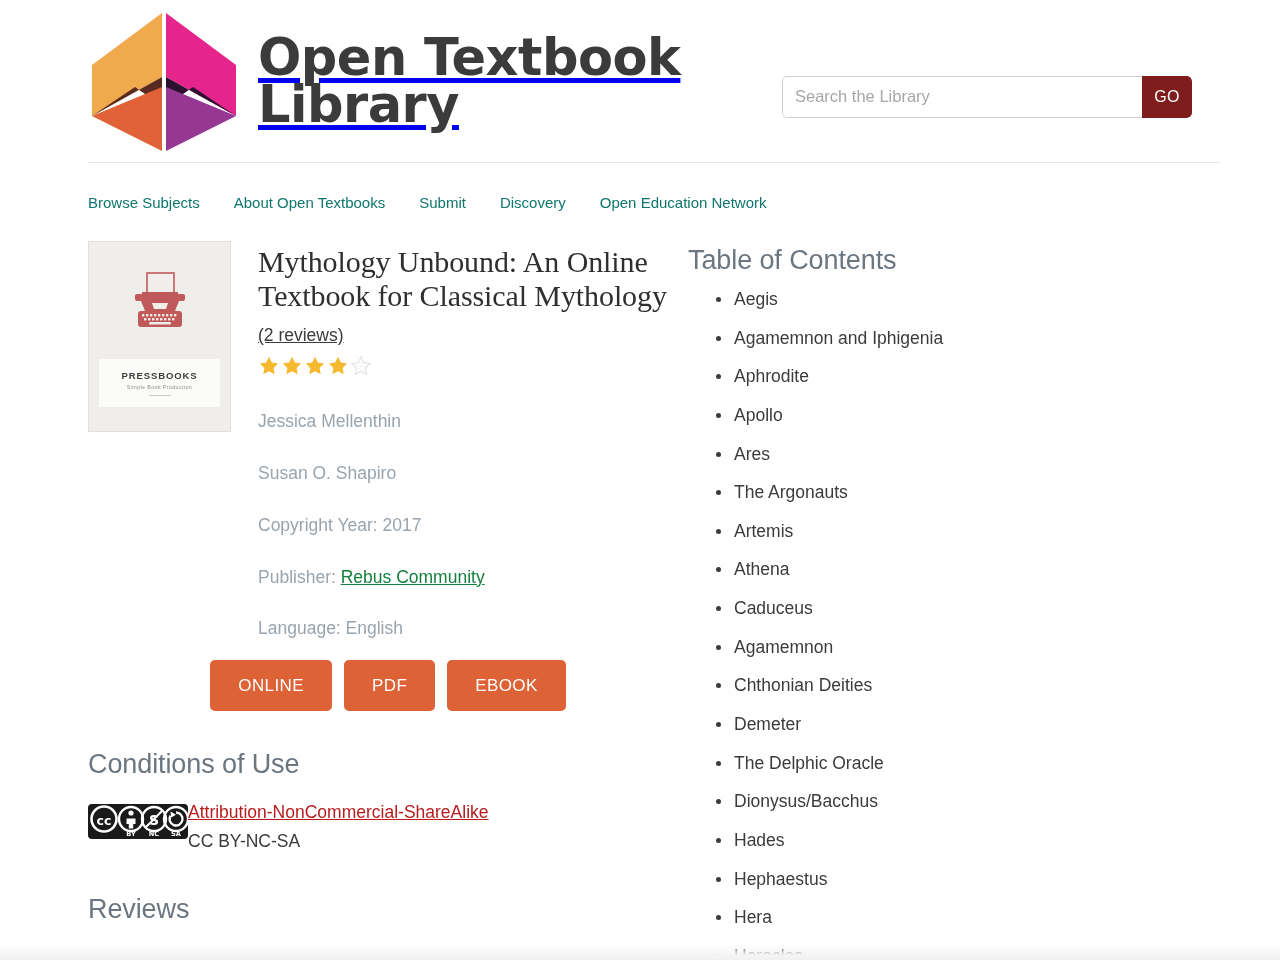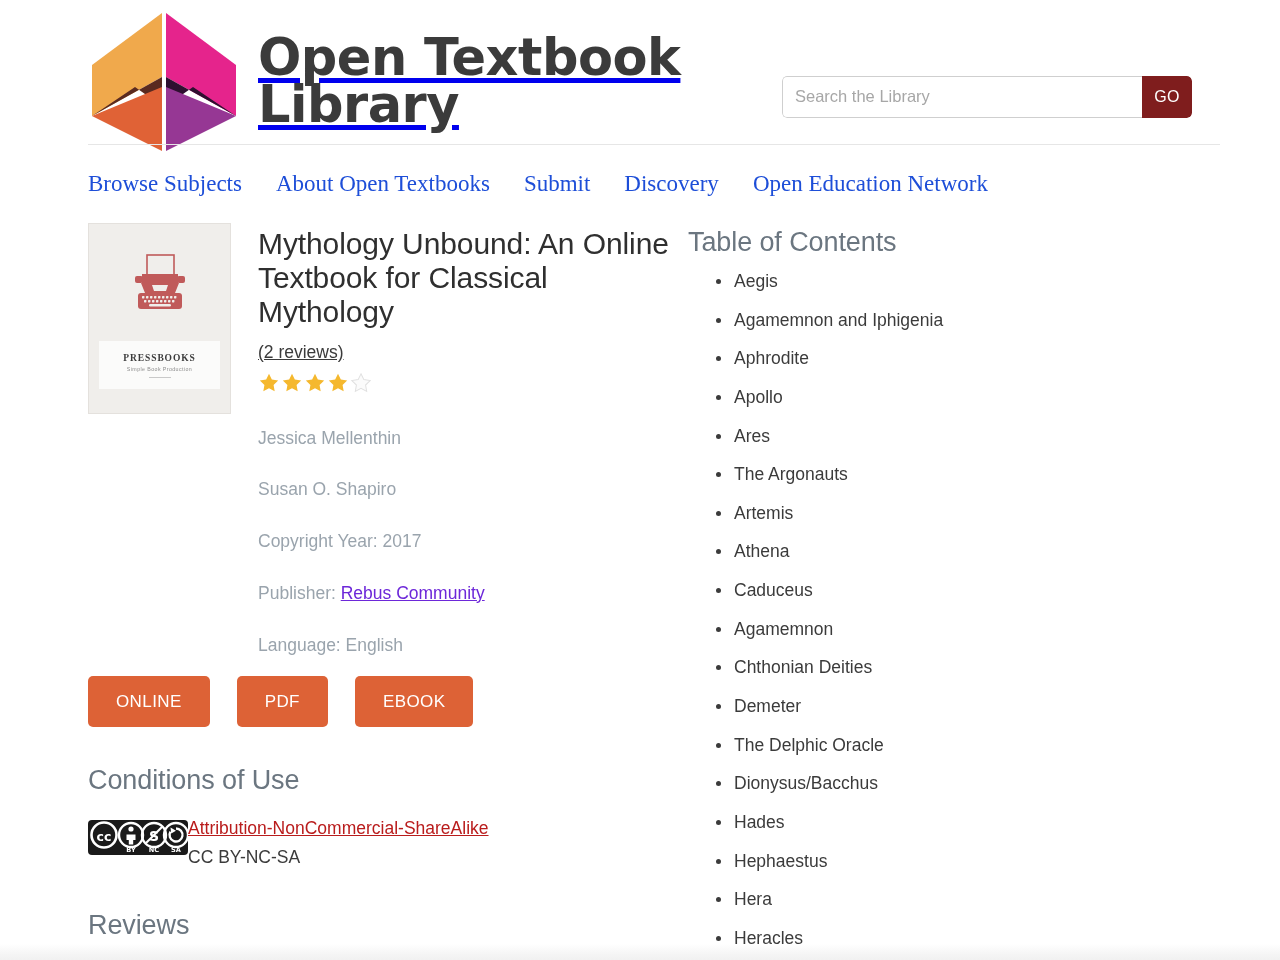--- a/index.html
+++ b/index.html
@@ -27,7 +27,7 @@
   
   .header {
     position: relative;
-    height: 145px;
+    height: 163px;
     padding: 0 88px;
   }
 

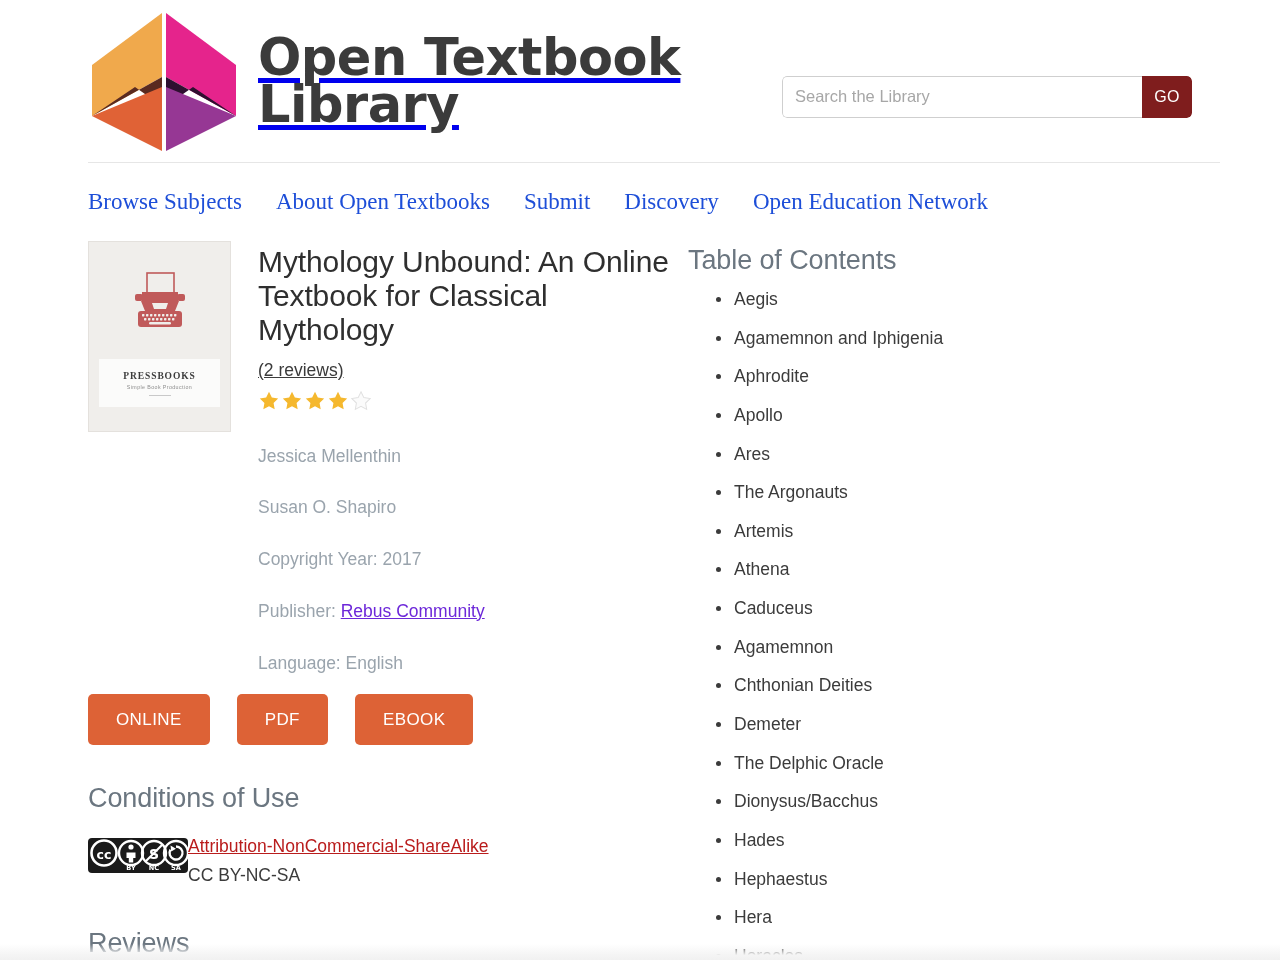--- a/index.html
+++ b/index.html
@@ -119,11 +119,11 @@
   }
 
   .nav a {
-    font-size: 23px;
-    color: #1d4ed8;
+    font-size: 15px;
+    color: #0f766e;
     text-decoration: none;
     white-space: nowrap;
-    font-family: Liberation Serif, serif;
+    font-family: Liberation Sans, sans-serif;
   }
 
   

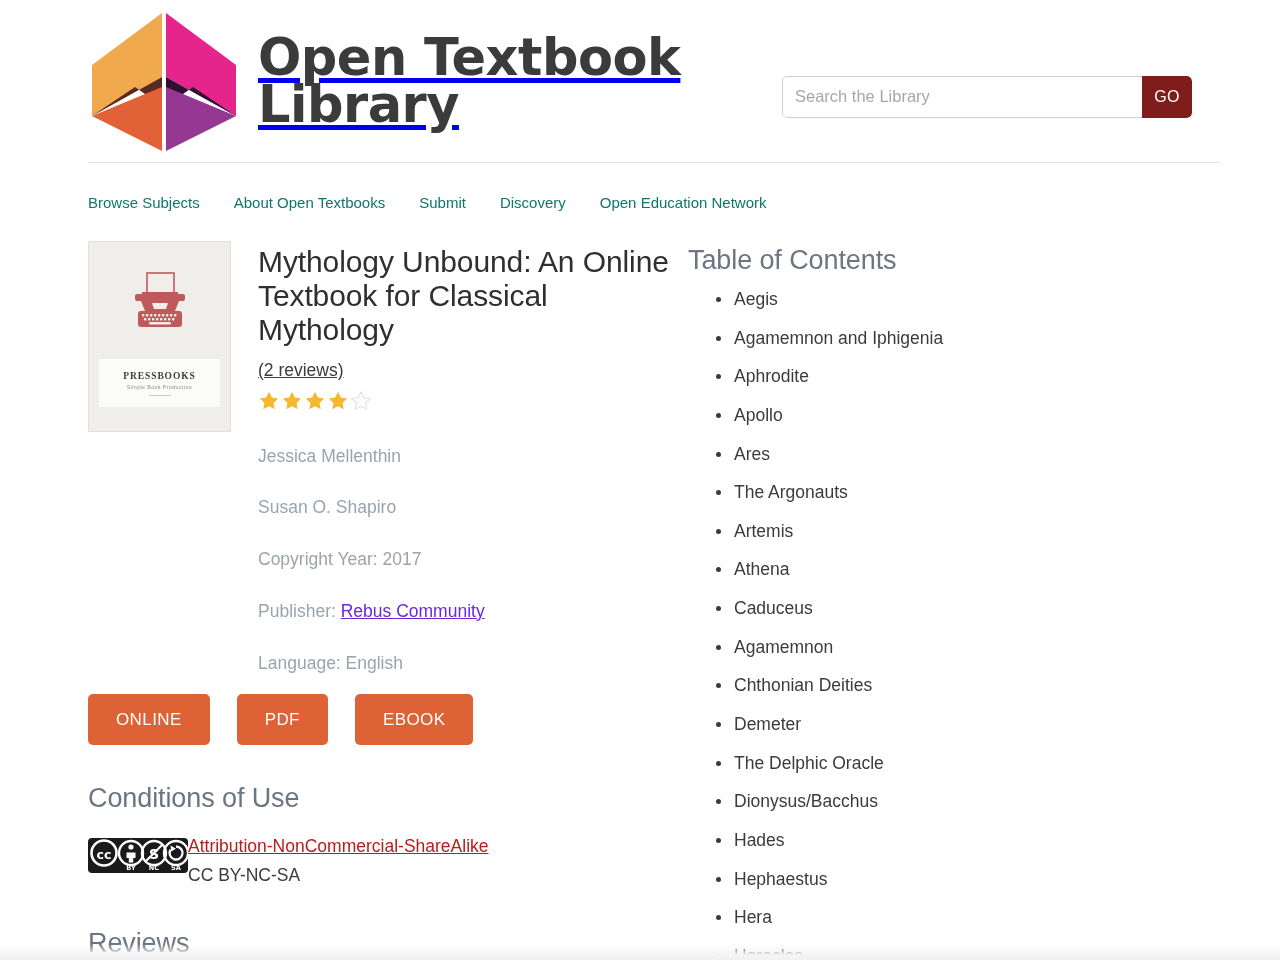--- a/index.html
+++ b/index.html
@@ -188,6 +188,7 @@
     color: #2f2f2f;
     font-weight: normal;
     letter-spacing: -0.1px;
+    font-family: Liberation Serif, serif;
   }
 
   .reviews-link {

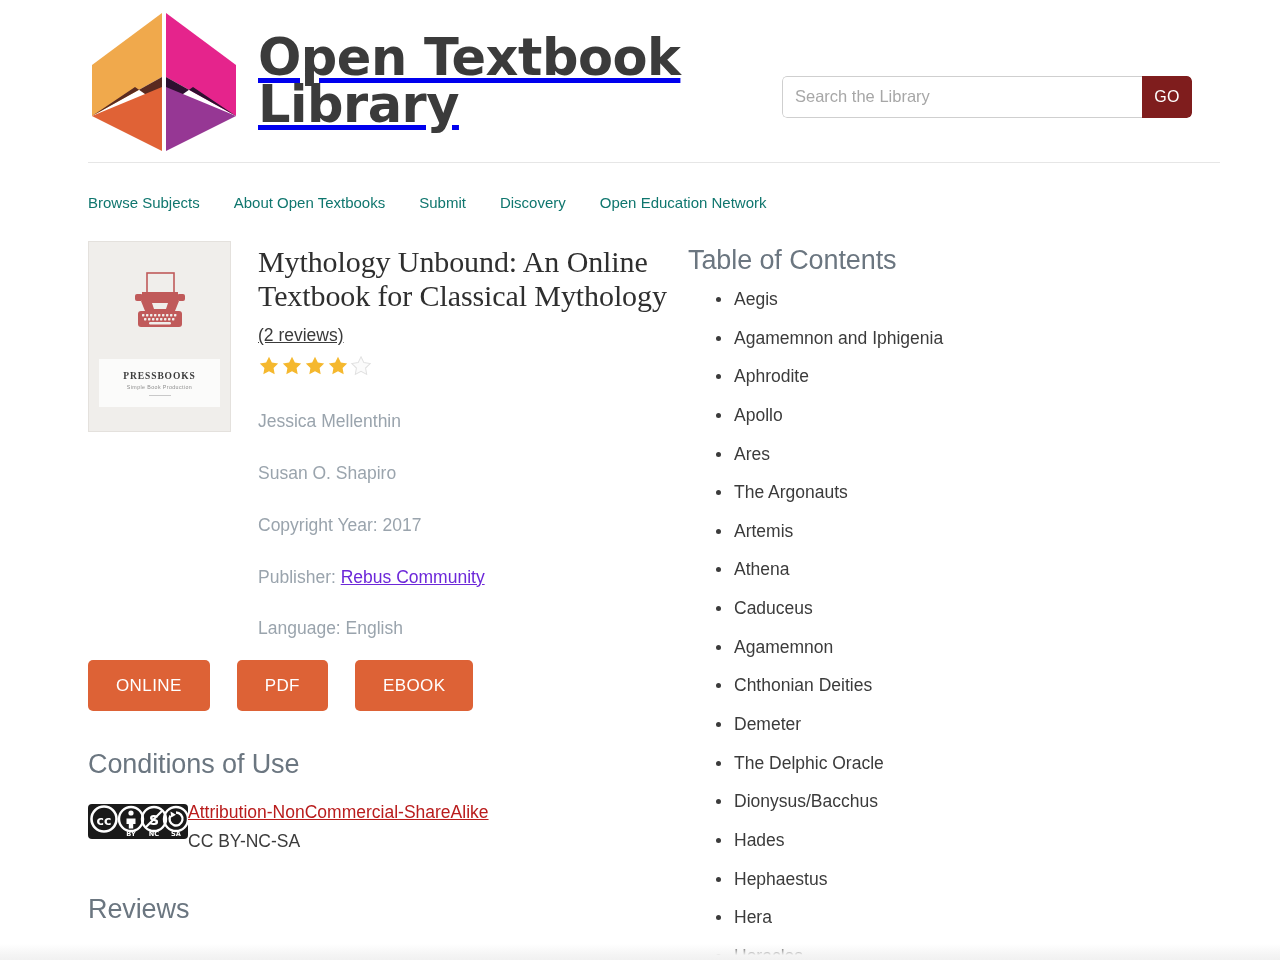--- a/index.html
+++ b/index.html
@@ -167,7 +167,7 @@
     gap: 3px;
   }
   .press-title {
-    font-family: Liberation Serif, serif;
+    font-family: Liberation Sans, sans-serif;
     font-weight: bold;
     font-size: 9.5px;
     letter-spacing: 0.9px;

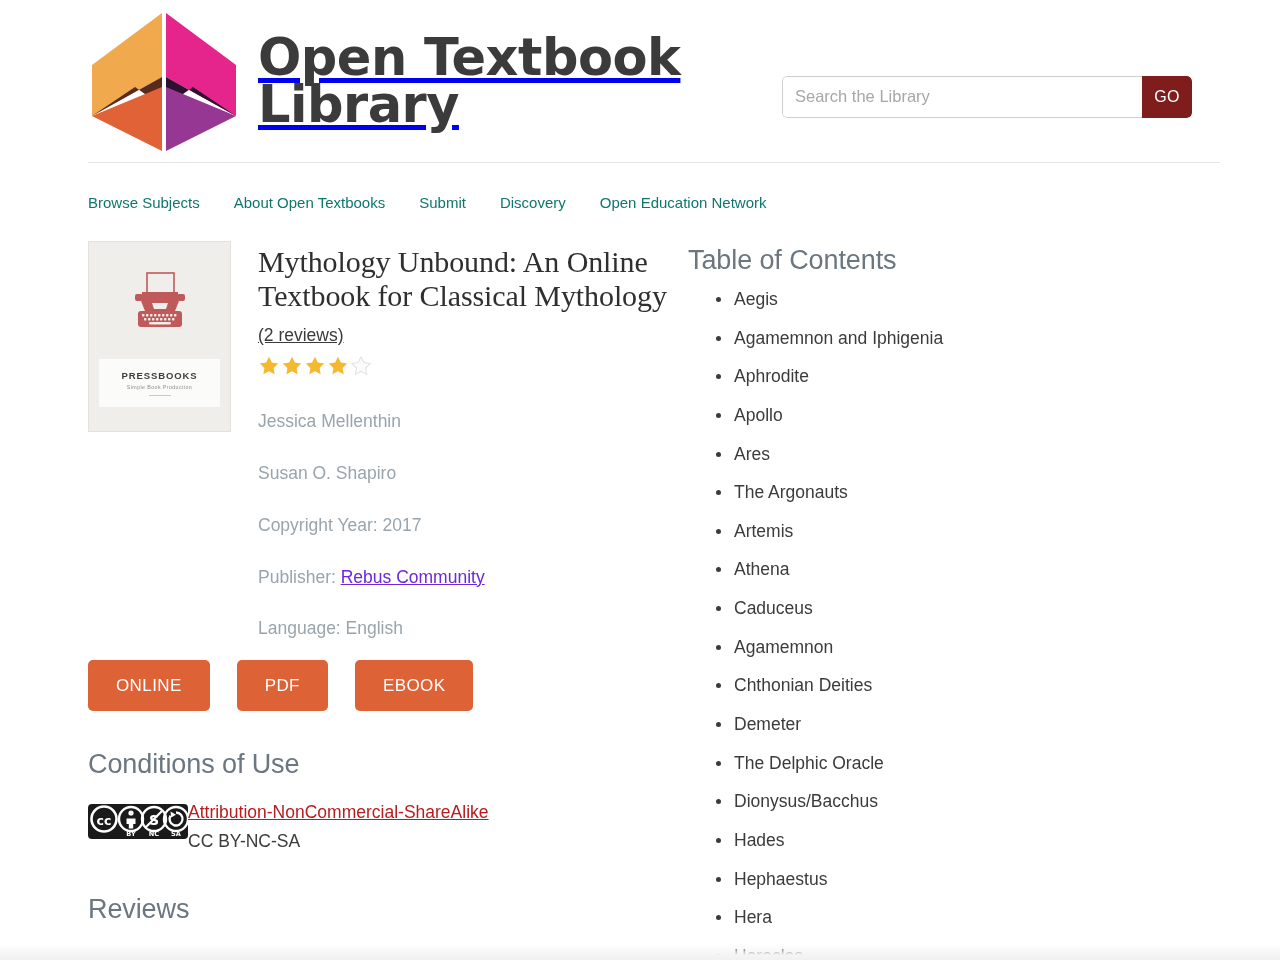--- a/index.html
+++ b/index.html
@@ -210,7 +210,7 @@
   .meta-line:first-of-type { margin-top: 17px; }
 
   .meta-link {
-    color: #6d28d9;
+    color: #15803d;
   }
 
   

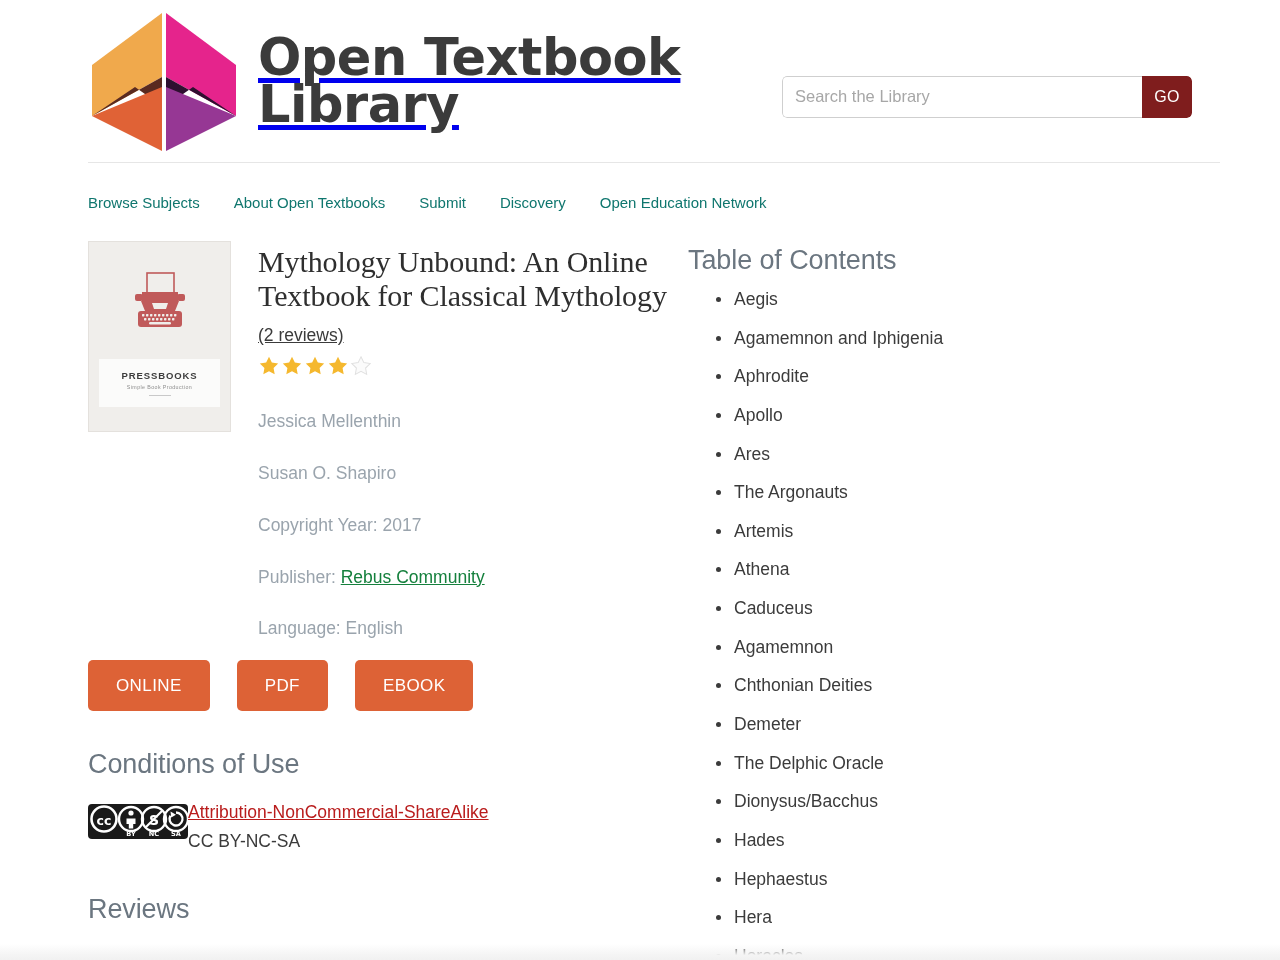--- a/index.html
+++ b/index.html
@@ -222,7 +222,7 @@
     letter-spacing: -0.1px;
   }
 
-  .formats { display: flex; gap: 27px; margin-top: 20px; }
+  .formats { display: flex; gap: 12px; margin-top: 20px; justify-content: center; }
 
   .format-btn {
     background: #dd6236;

